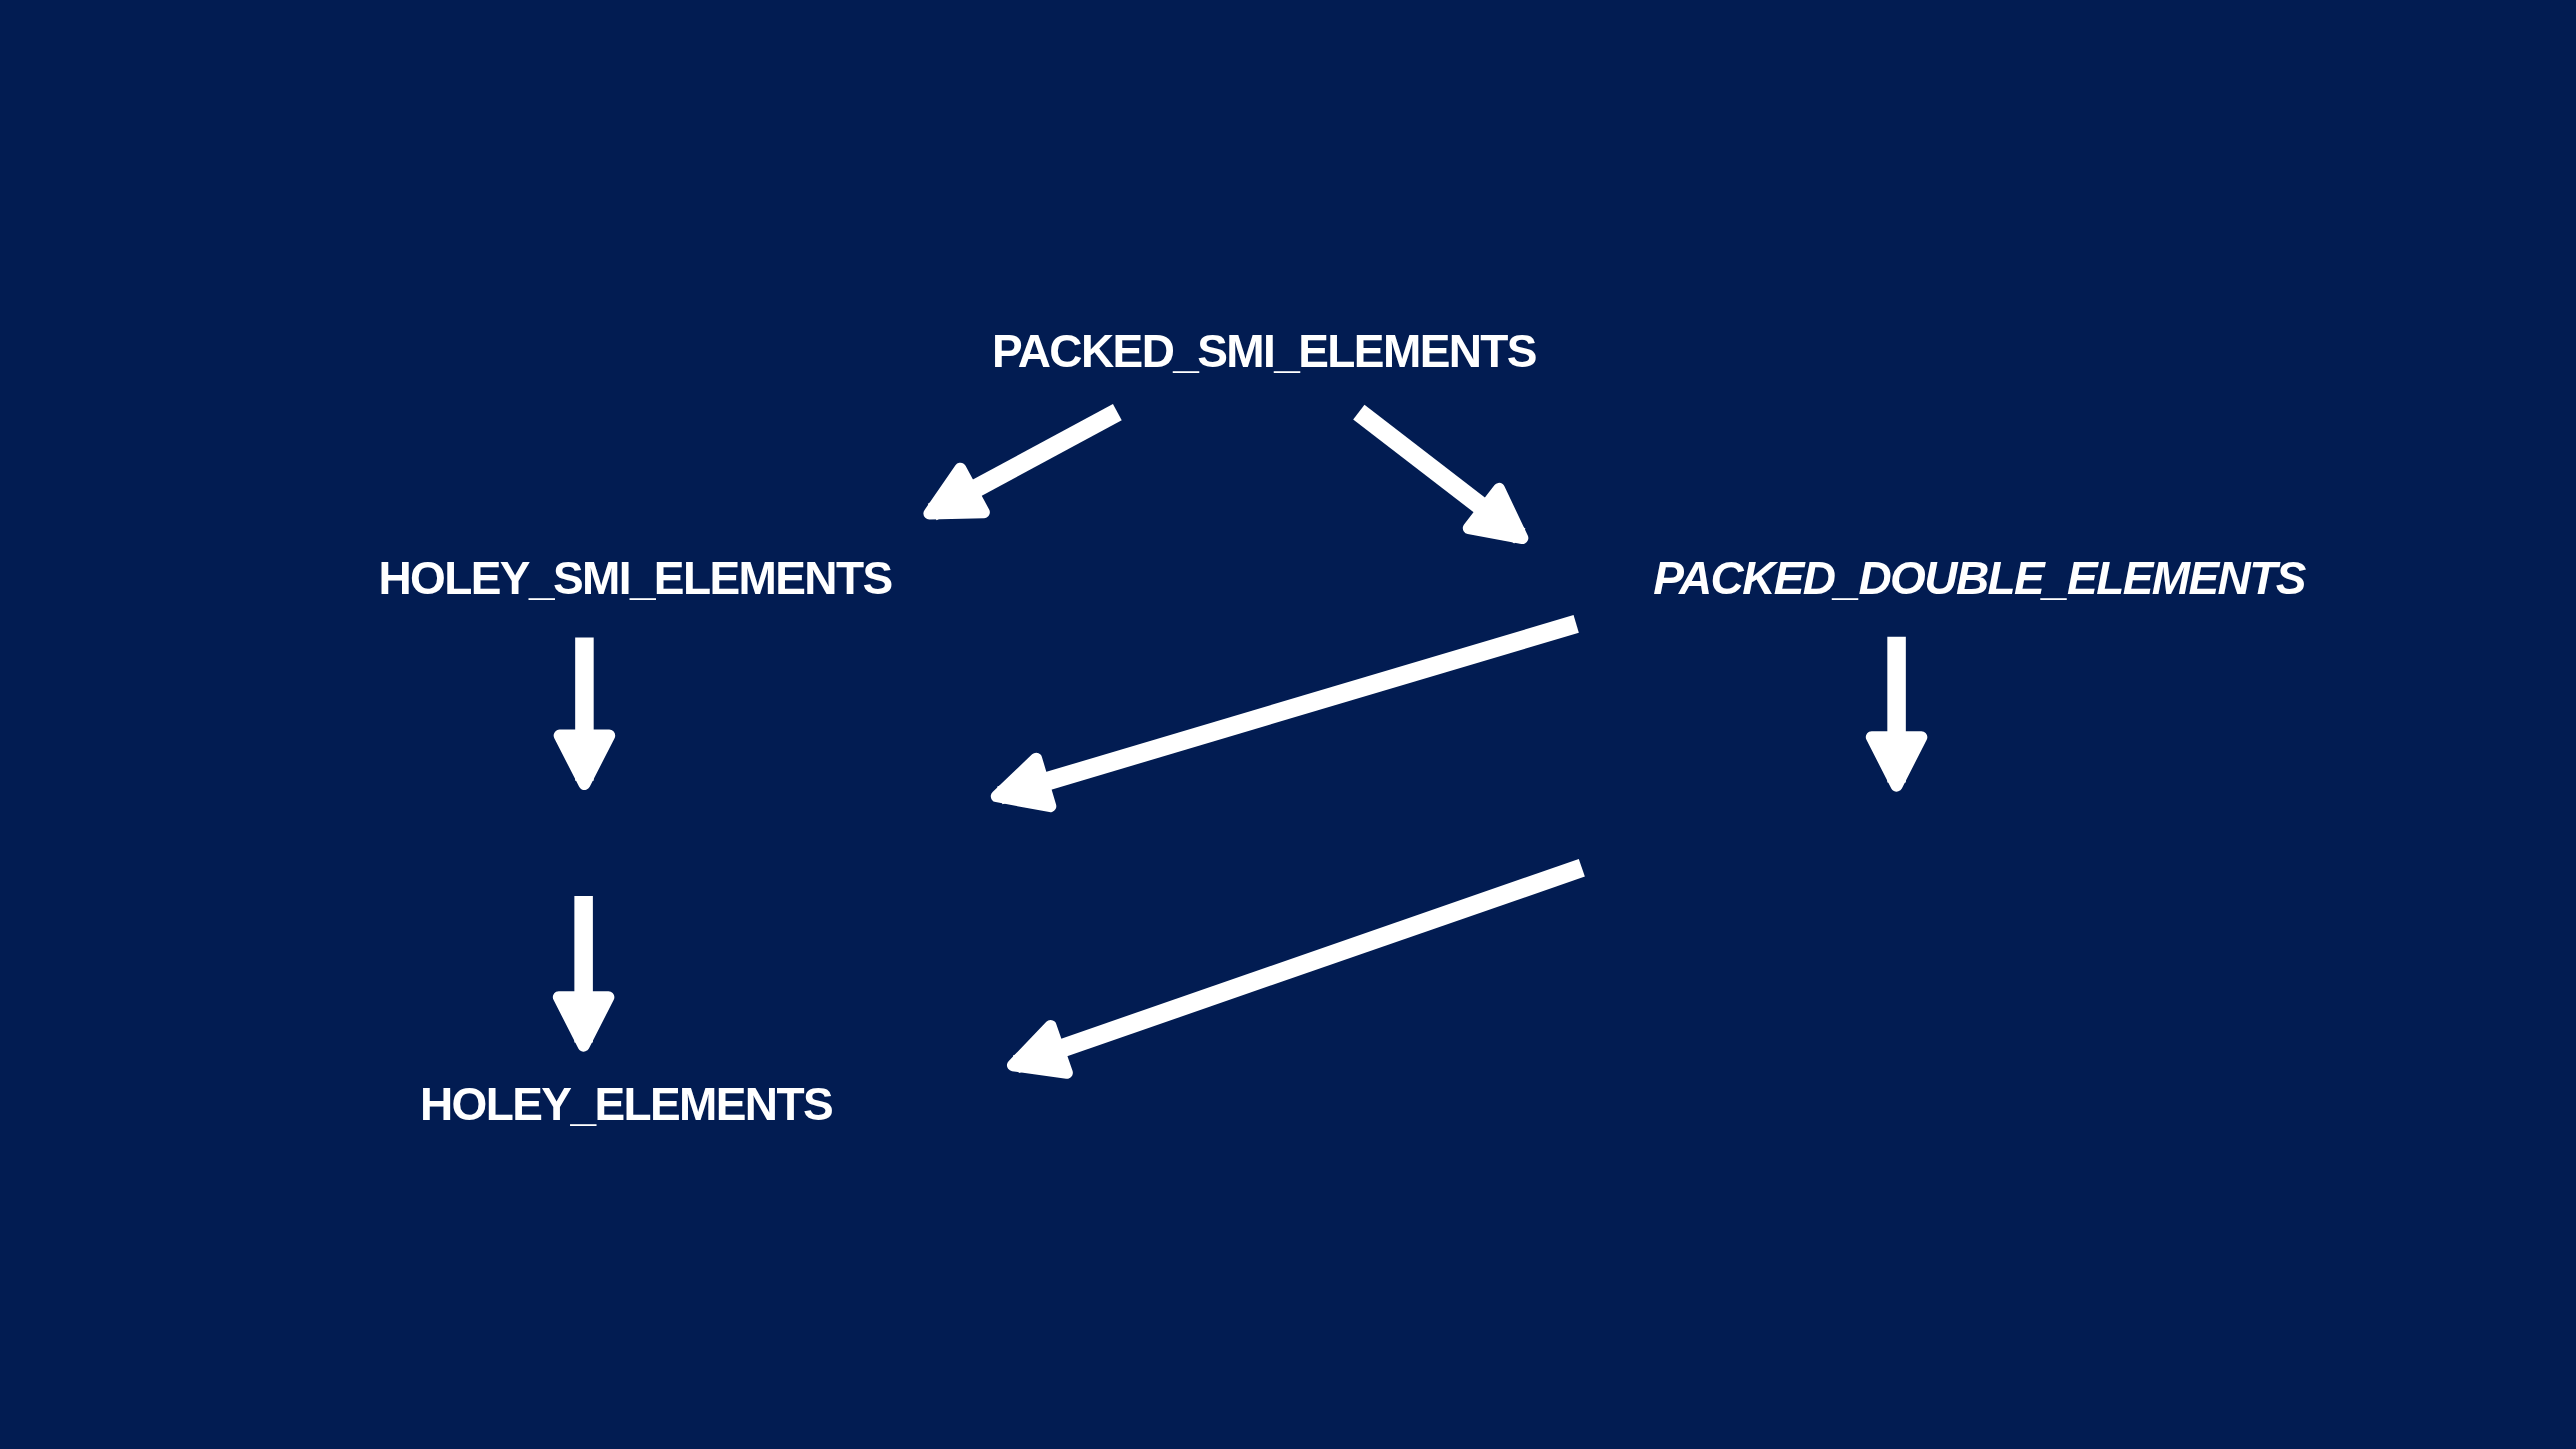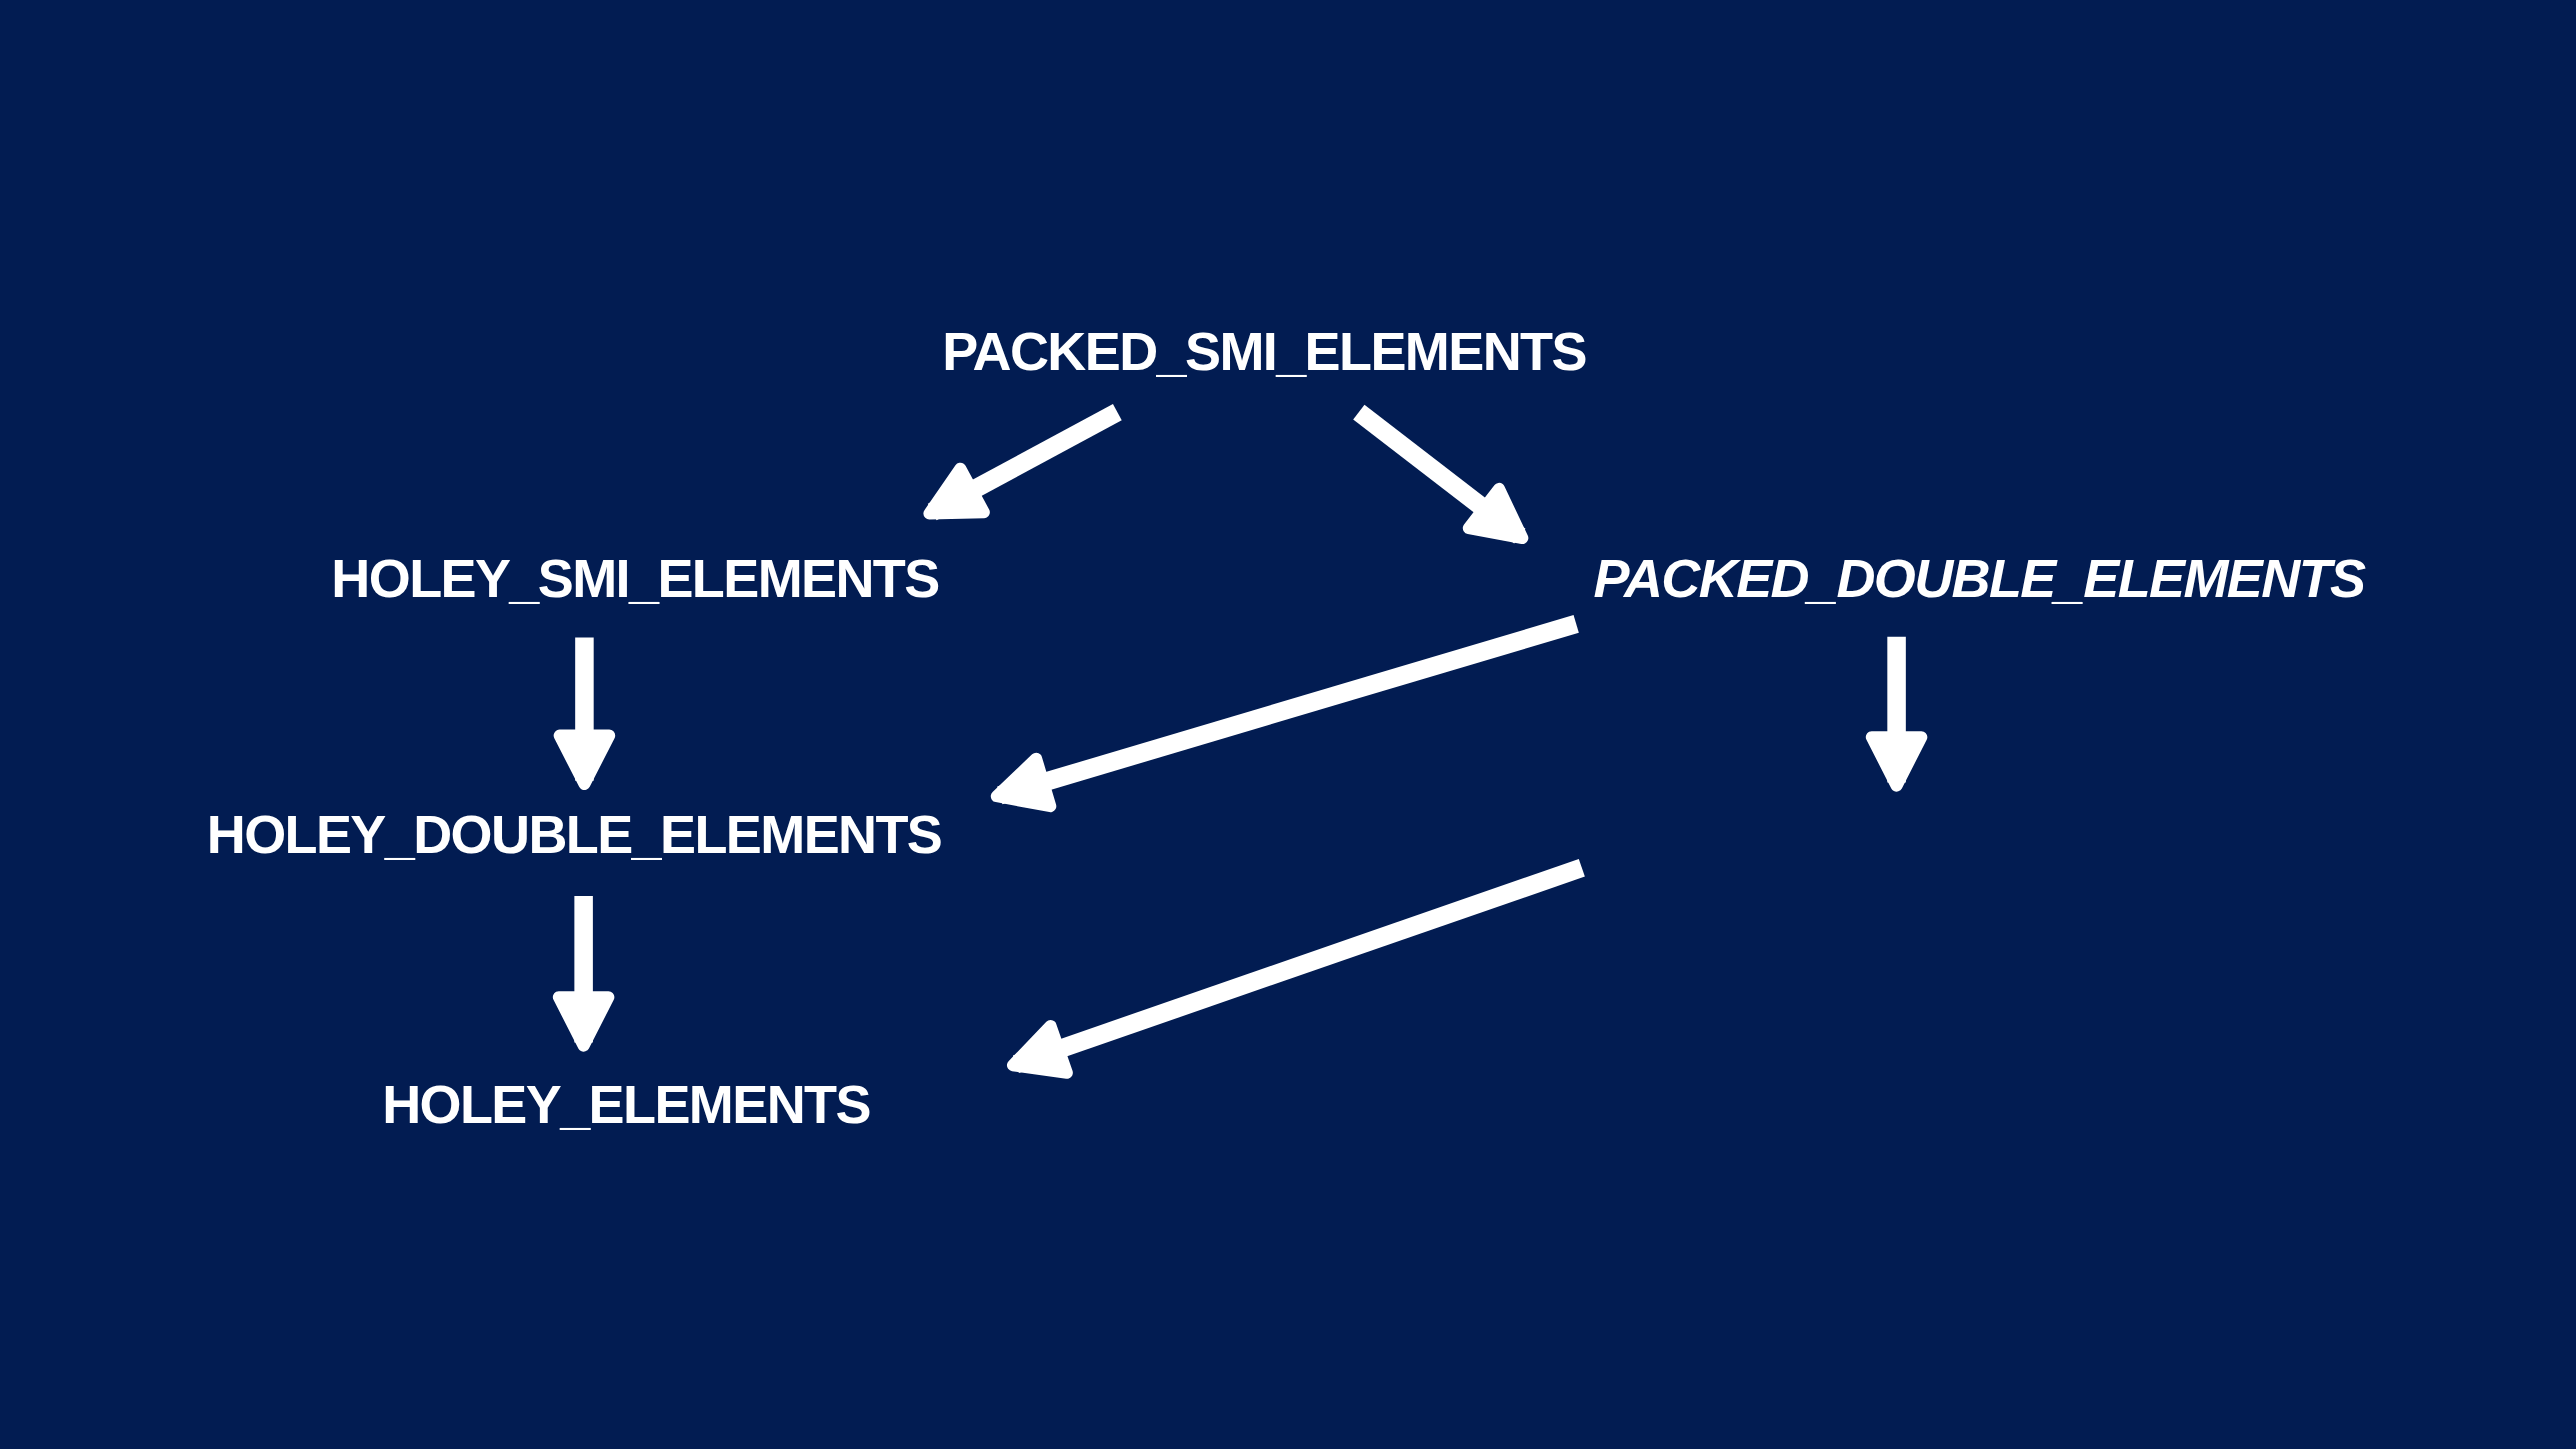--- a/index.html
+++ b/index.html
@@ -19,7 +19,7 @@
     position: absolute;
     transform: translateX(-50%);
     color: #FFFFFF;
-    font-size: 54px;
+    font-size: 46px;
     font-weight: 700;
     letter-spacing: -1.6px;
     line-height: 55px;

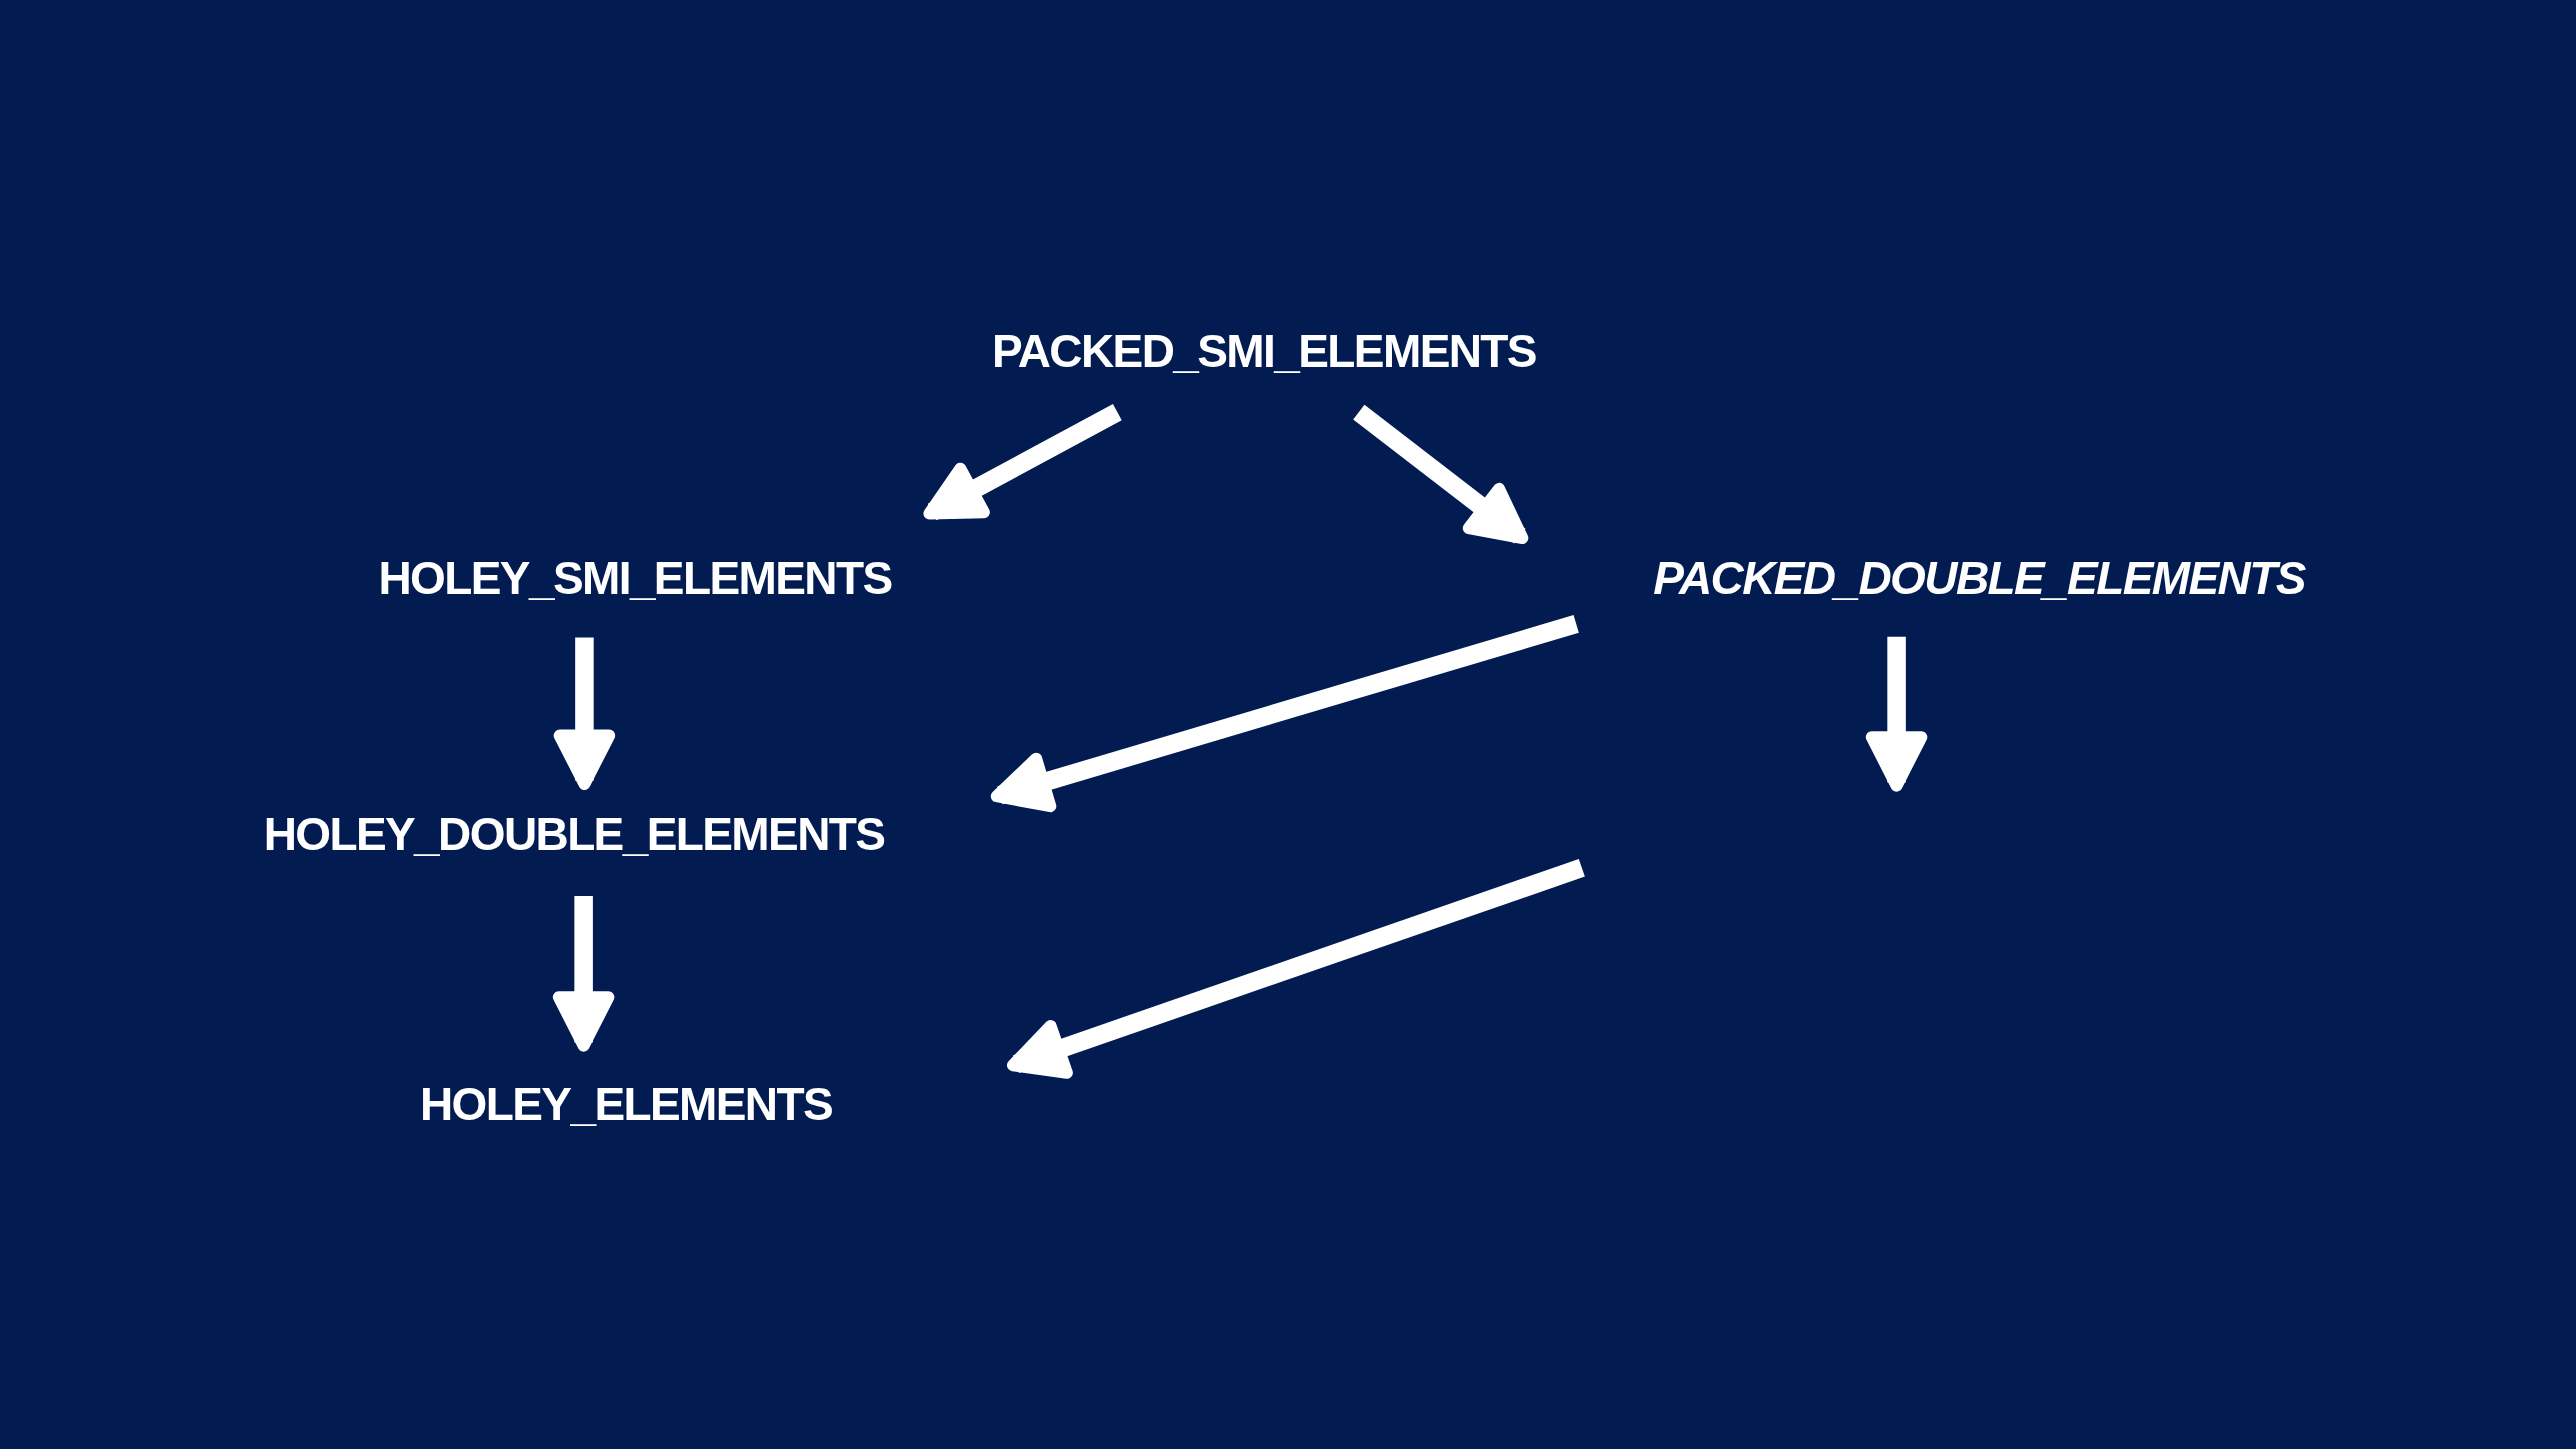--- a/index.html
+++ b/index.html
@@ -65,7 +65,6 @@
 
   <div class="node-label" style="left:1979px; top:551px;font-style:italic;">PACKED_DOUBLE_ELEMENTS</div>
 
-  <div class="node-label" style="left:574px; top:807px;">HOLEY_DOUBLE_ELEMENTS</div>
 
 
   <div class="node-label" style="left:582px; top:1077px;margin-left:44px;">HOLEY_ELEMENTS</div>

